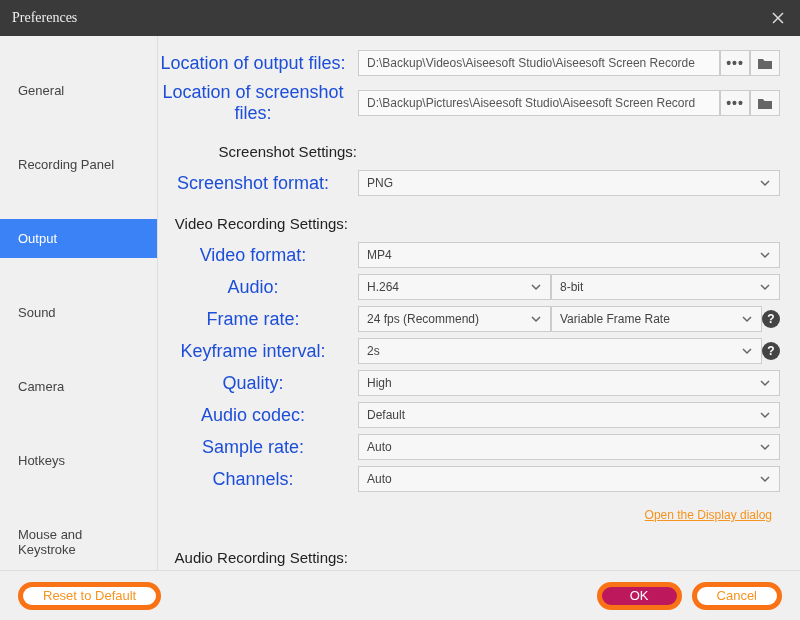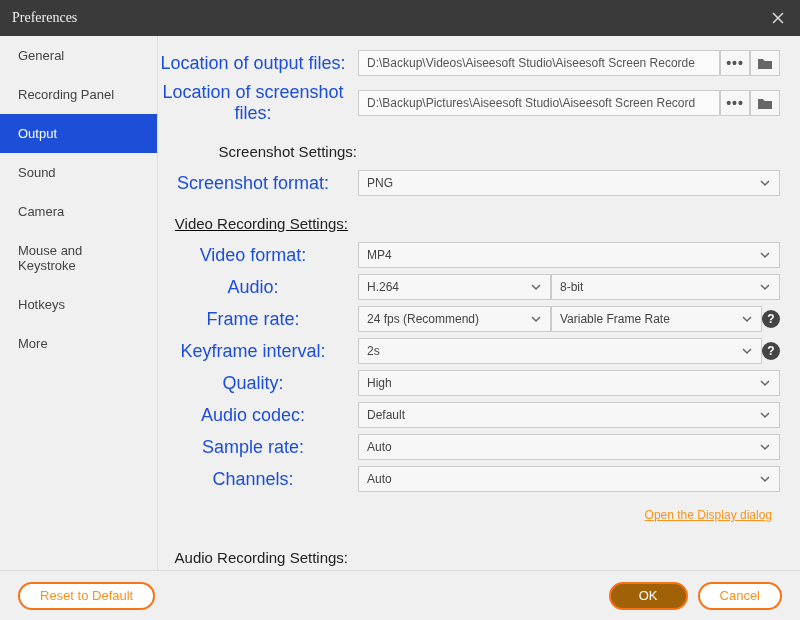--- a/index.html
+++ b/index.html
@@ -13,7 +13,7 @@
 .body { display: flex; height: calc(100% - 36px - 50px); }
 
 .sidebar { width: 158px; background: #f0f0f0; border-right: 1px solid #ddd; }
-.sidebar-item { padding: 12px 18px; font-size: 13px; color: #444; cursor: pointer; }
+.sidebar-item { padding: 12px 18px; font-size: 13px; color: #444; cursor: pointer; margin-top: 35px; }
 .sidebar-item.active { background: #1d4ed8; color: #fff; }
 
 .content { flex: 1; padding: 14px 20px 0 0; overflow-y: auto; position: relative; }

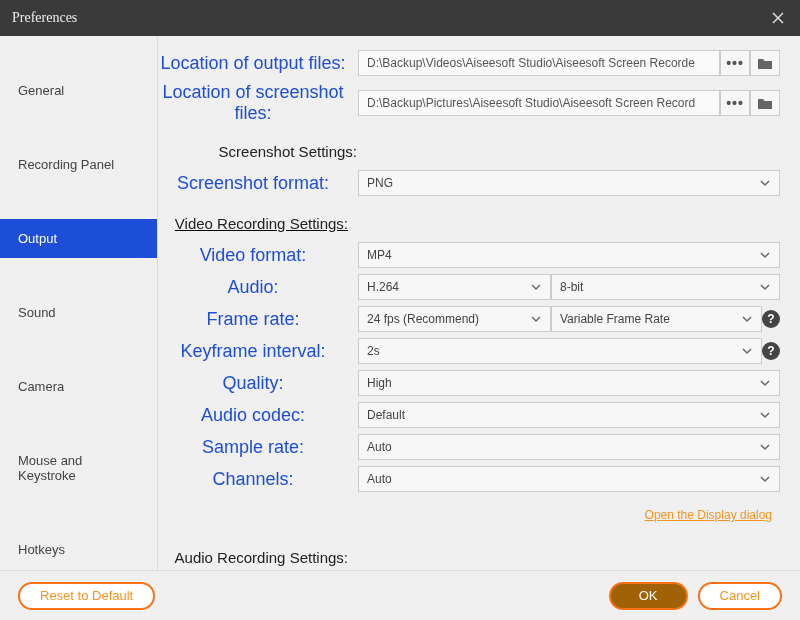--- a/index.html
+++ b/index.html
@@ -119,7 +119,7 @@
       </div>
     </div>
 
-    <div class="row" style="margin-top:14px;text-decoration:underline;">
+    <div class="row" style="margin-top:14px;">
         <span class="label section-head">Video Recording Settings:</span>
       </div>
 

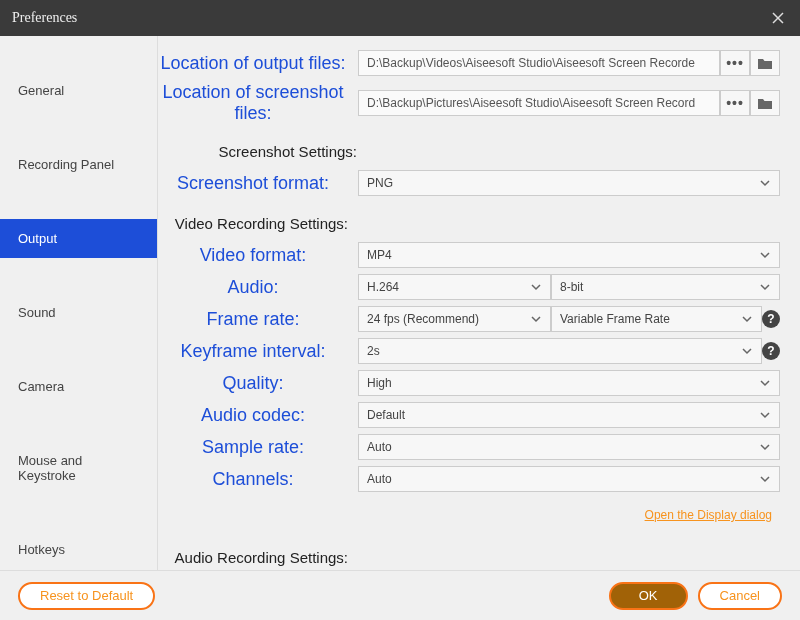--- a/index.html
+++ b/index.html
@@ -14,7 +14,7 @@
 
 .sidebar { width: 158px; background: #f0f0f0; border-right: 1px solid #ddd; }
 .sidebar-item { padding: 12px 18px; font-size: 13px; color: #444; cursor: pointer; margin-top: 35px; }
-.sidebar-item.active { background: #1d4ed8; color: #fff; }
+.sidebar-item.active { background: #3b82f6; color: #fff; }
 
 .content { flex: 1; padding: 14px 20px 0 0; overflow-y: auto; position: relative; }
 .content::-webkit-scrollbar { width: 8px; }

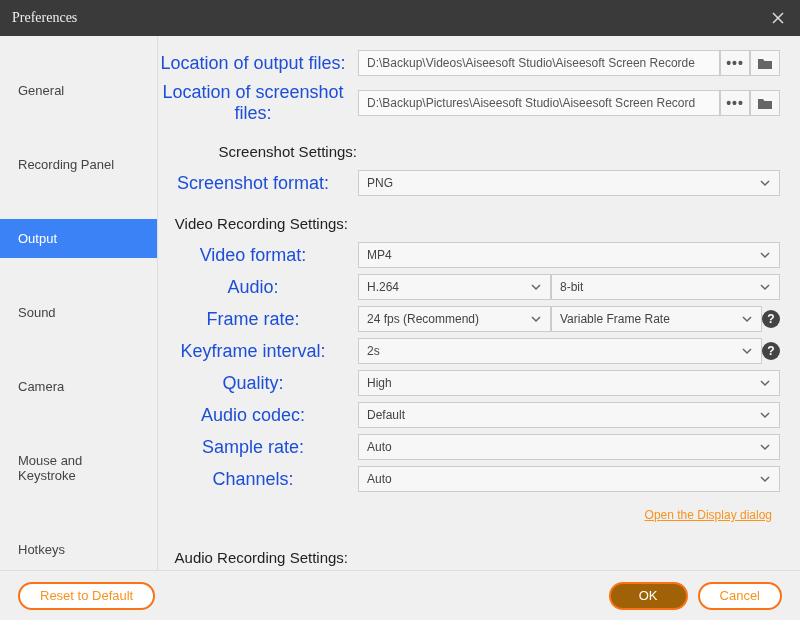--- a/index.html
+++ b/index.html
@@ -67,8 +67,8 @@
       <div class="sidebar-item active">Output</div>
       <div class="sidebar-item">Sound</div>
       <div class="sidebar-item">Camera</div>
+      <div class="sidebar-item">Hotkeys</div>
       <div class="sidebar-item">Mouse and Keystroke</div>
-      <div class="sidebar-item">Hotkeys</div>
       <div class="sidebar-item">More</div>
     </div>
 

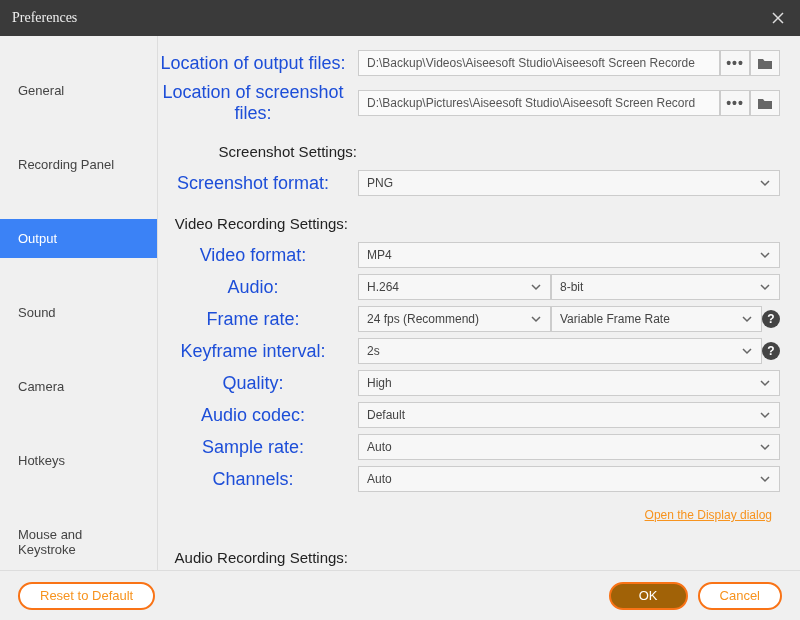--- a/index.html
+++ b/index.html
@@ -40,7 +40,7 @@
 .link-row { justify-content: flex-end; padding-right: 8px; margin: 10px 0 16px 0; }
 
 .footer { position: absolute; left: 0; right: 0; bottom: 0; height: 50px; border-top: 1px solid #ddd; display: flex; align-items: center; padding: 0 18px; background: #f0f0f0; }
-.btn { height: 28px; padding: 0 20px; border-radius: 14px; border: 2px solid #f97316; background: #fff; color: #f7931e; font-size: 13px; cursor: pointer; display: flex; align-items: center; }
+.btn { height: 28px; padding: 0 20px; border-radius: 14px; border: 5px solid #f97316; background: #fff; color: #f7931e; font-size: 13px; cursor: pointer; display: flex; align-items: center; }
 .btn.primary { background: #a16207; color: #fff; padding: 0 28px; }
 .footer .spacer { flex: 1; }
 .footer .btn + .btn { margin-left: 10px; }

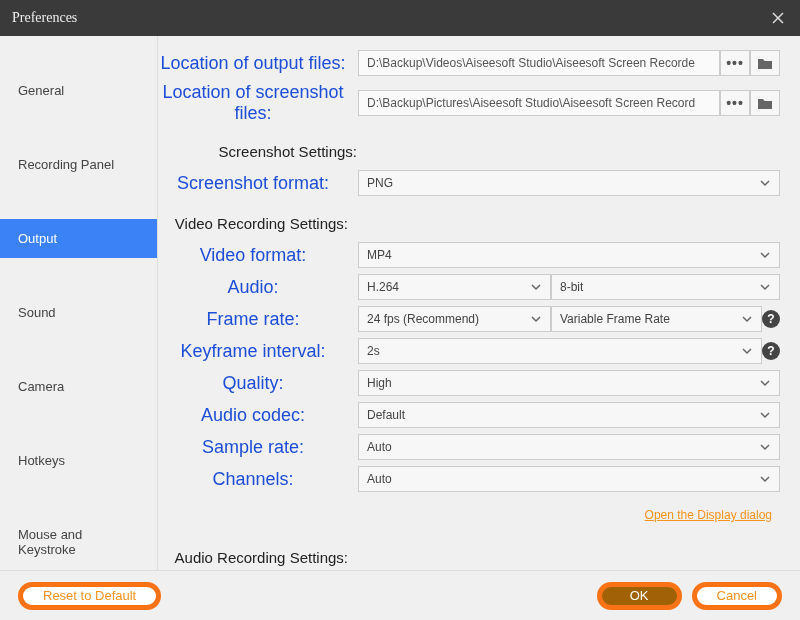--- a/index.html
+++ b/index.html
@@ -41,7 +41,7 @@
 
 .footer { position: absolute; left: 0; right: 0; bottom: 0; height: 50px; border-top: 1px solid #ddd; display: flex; align-items: center; padding: 0 18px; background: #f0f0f0; }
 .btn { height: 28px; padding: 0 20px; border-radius: 14px; border: 5px solid #f97316; background: #fff; color: #f7931e; font-size: 13px; cursor: pointer; display: flex; align-items: center; }
-.btn.primary { background: #a16207; color: #fff; padding: 0 28px; }
+.btn.primary { background: #be185d; color: #fff; padding: 0 28px; }
 .footer .spacer { flex: 1; }
 .footer .btn + .btn { margin-left: 10px; }
 

